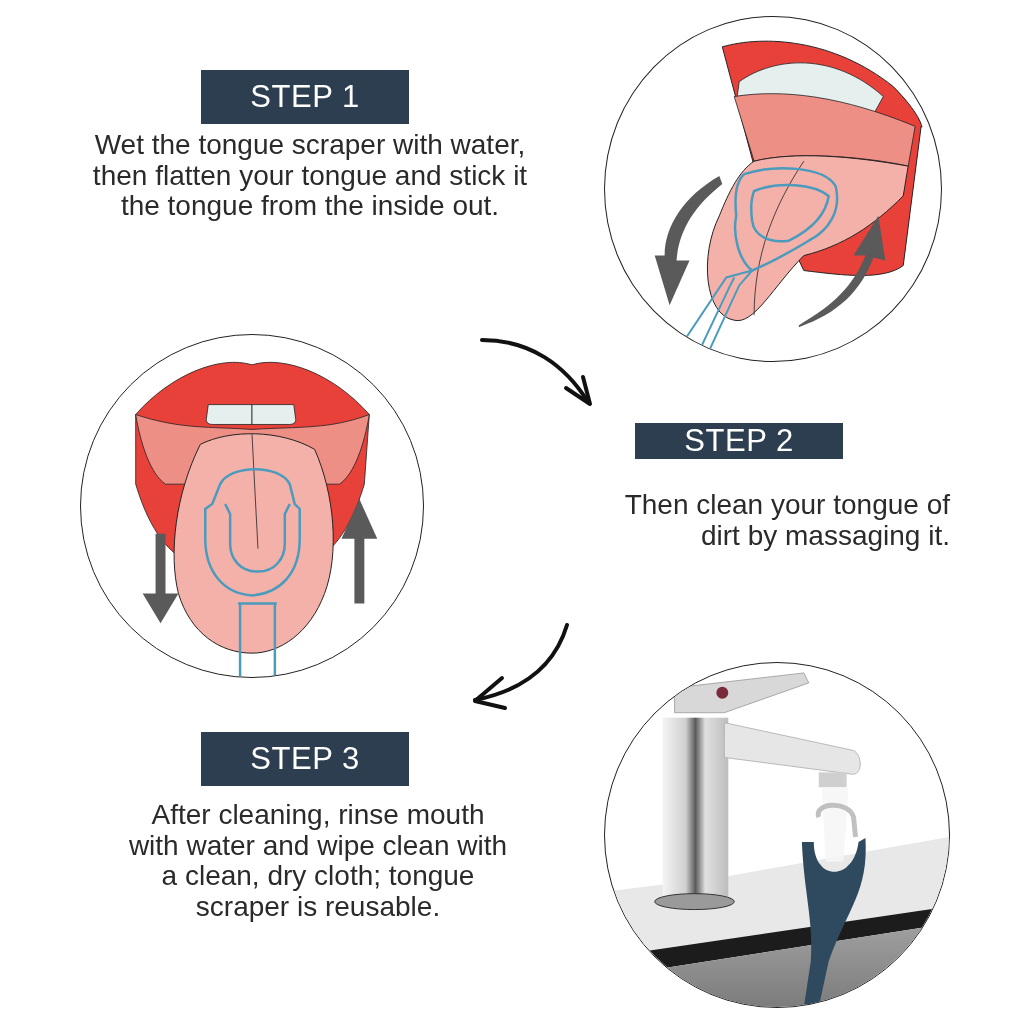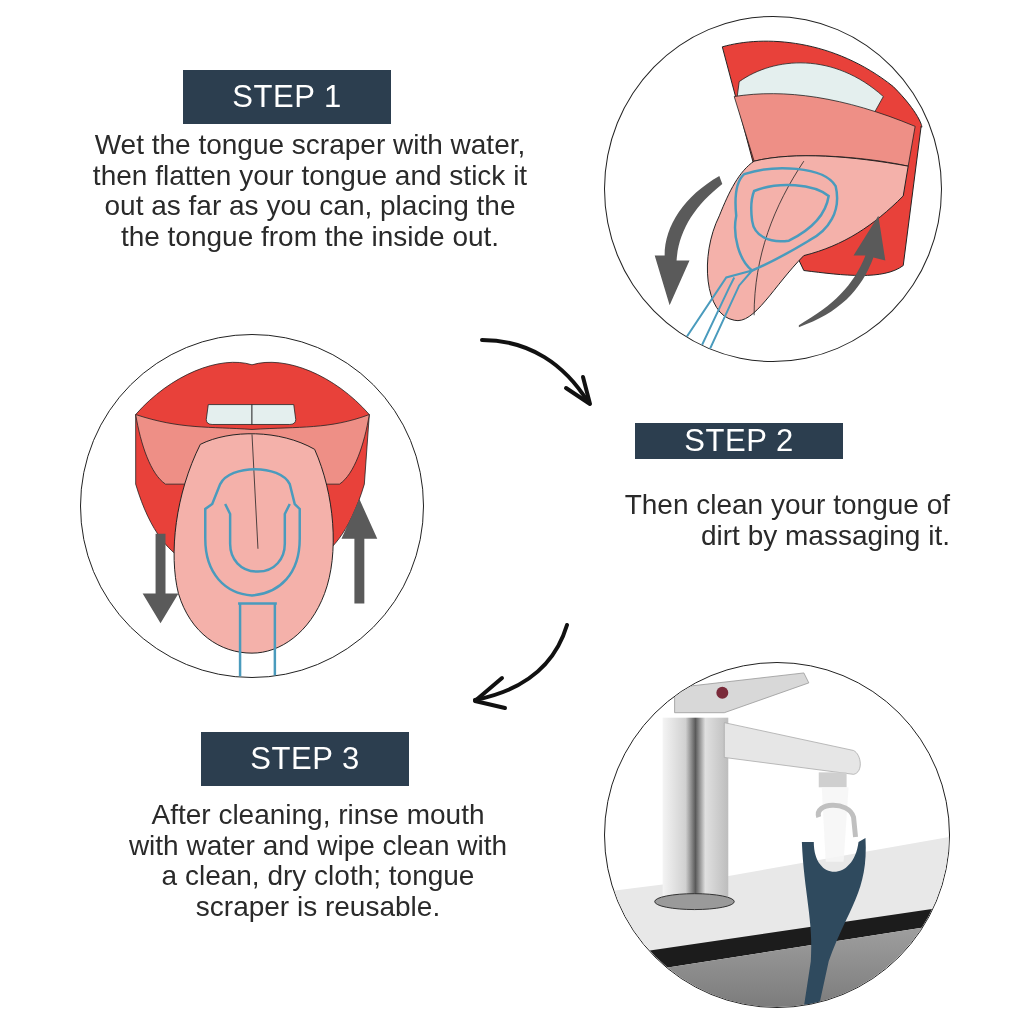--- a/index.html
+++ b/index.html
@@ -13,7 +13,7 @@
 </head>
 <body>
 
-<div class="badge" style="left:183px;top:70px;width:208px;height:54px;">
+<div class="badge" style="left:201px;top:70px;width:208px;height:54px;">
   <span>STEP 1</span>
 </div>
 <div class="desc" style="left:55px;top:130px;width:510px;">

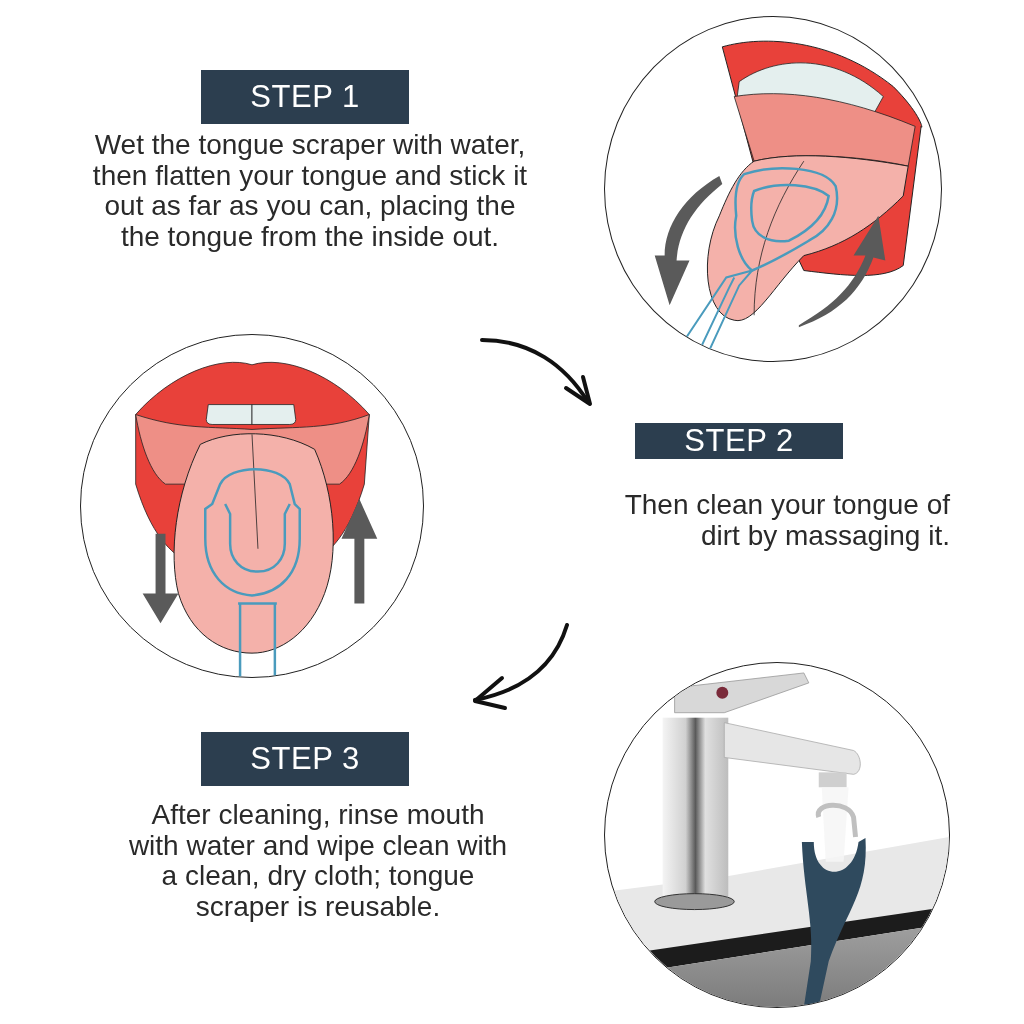--- a/index.html
+++ b/index.html
@@ -19,7 +19,6 @@
 <div class="desc" style="left:55px;top:130px;width:510px;">
   <div>Wet the tongue scraper with water,</div>
   <div>then flatten your tongue and stick it</div>
-  <div>out as far as you can, placing the</div>
   <div>the tongue from the inside out.</div>
 </div>
 

